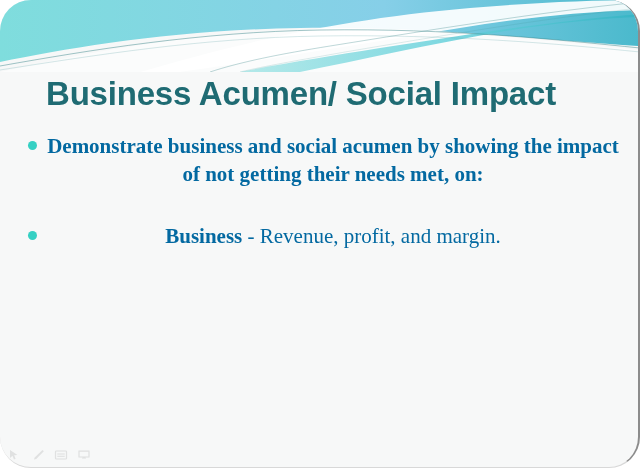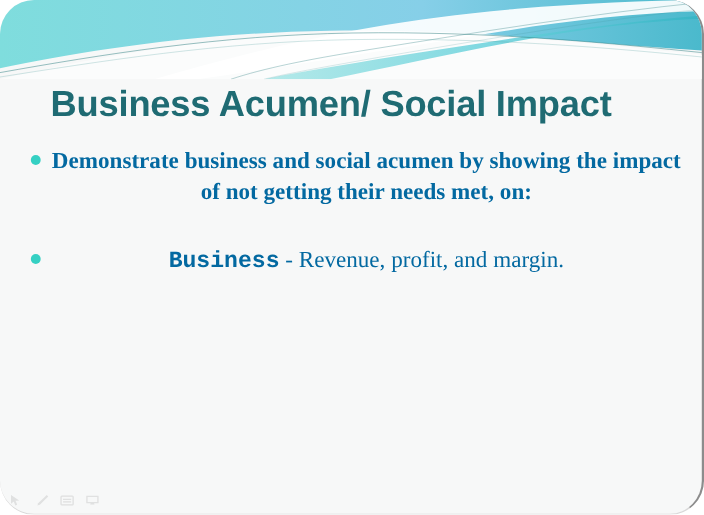--- a/index.html
+++ b/index.html
@@ -79,7 +79,6 @@
   }
   .lead {
     font-weight: bold;
-    font-family: Liberation Mono, monospace;
   }
   .rest {
     font-weight: normal;

